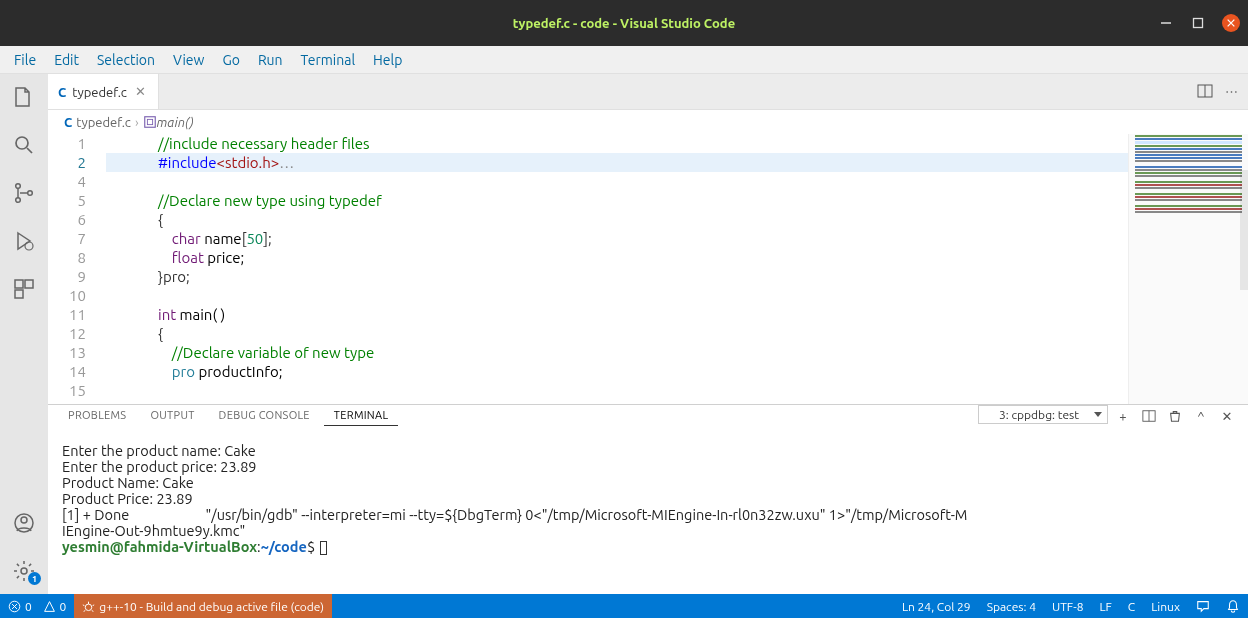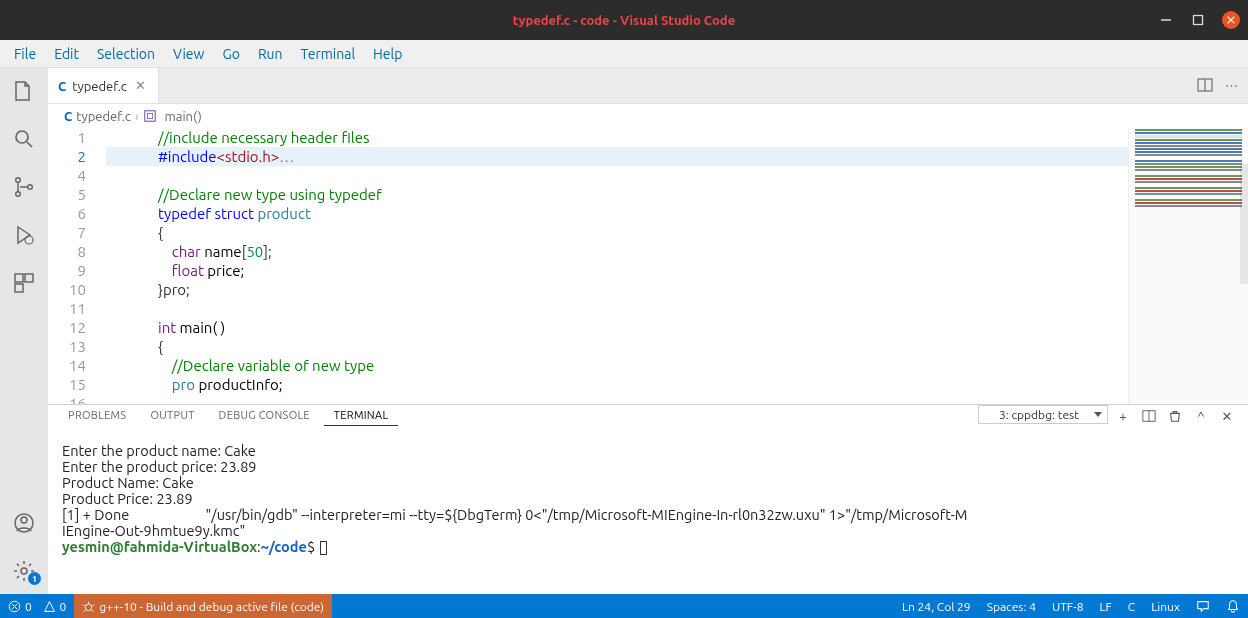--- a/index.html
+++ b/index.html
@@ -6,7 +6,7 @@
   body { width:1248px; height:618px; background:#fff; overflow:hidden; display:flex; flex-direction:column; font-size:13px; color:#333; }
 
   
-  .titlebar { height:40px; background:#2c2c2c; color:#ef4444; display:flex; align-items:center; position:relative; }
+  .titlebar { height:46px; background:#2c2c2c; color:#bef264; display:flex; align-items:center; position:relative; }
   .titlebar .title { position:absolute; left:50%; transform:translateX(-50%); font-weight:600; }
   .win-buttons { position:absolute; right:8px; display:flex; gap:16px; align-items:center; }
   .win-btn { width:16px; height:16px; display:flex; align-items:center; justify-content:center; cursor:pointer; }

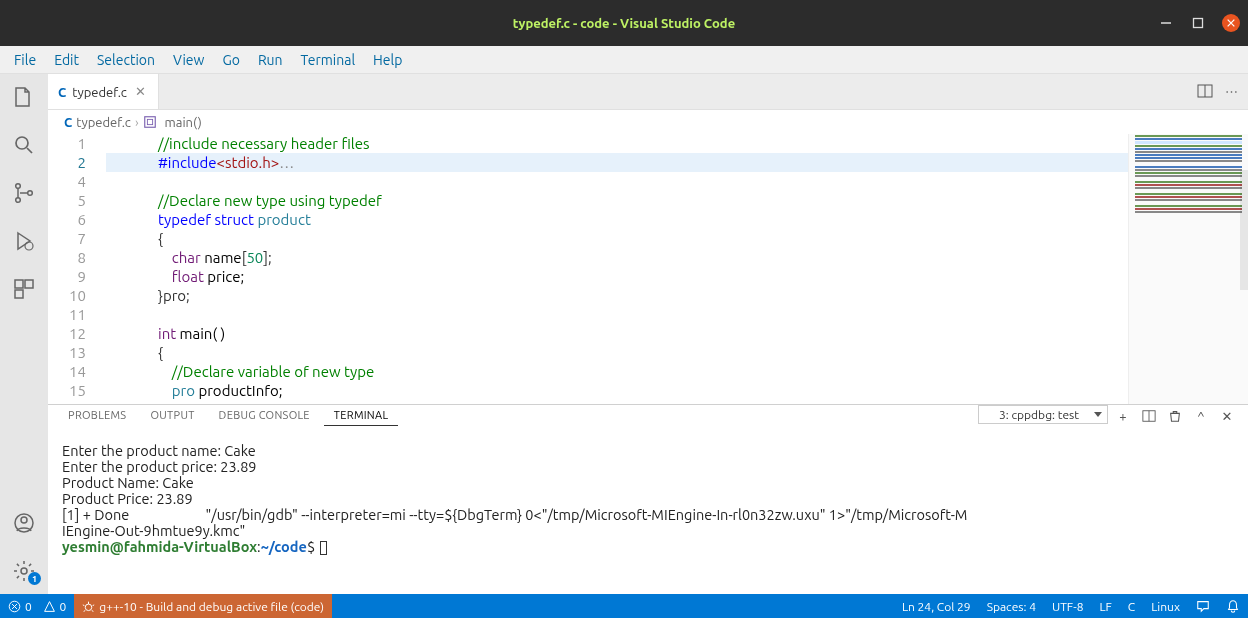--- a/index.html
+++ b/index.html
@@ -38,7 +38,7 @@
   .breadcrumb { height:24px; display:flex; align-items:center; gap:4px; padding:0 16px; font-size:13px; color:#666; }
   .breadcrumb .c-icon { color:#0066b8; font-weight:bold; }
   .bc-sep { color:#aaa; }
-  .bc-sym { display:inline-flex; align-items:center; gap:8px; }
+  .bc-sym { display:inline-flex; align-items:center; gap:0;font-style:italic; }
 
   
   .editor-wrap { flex:1; display:flex; min-height:0; position:relative; }

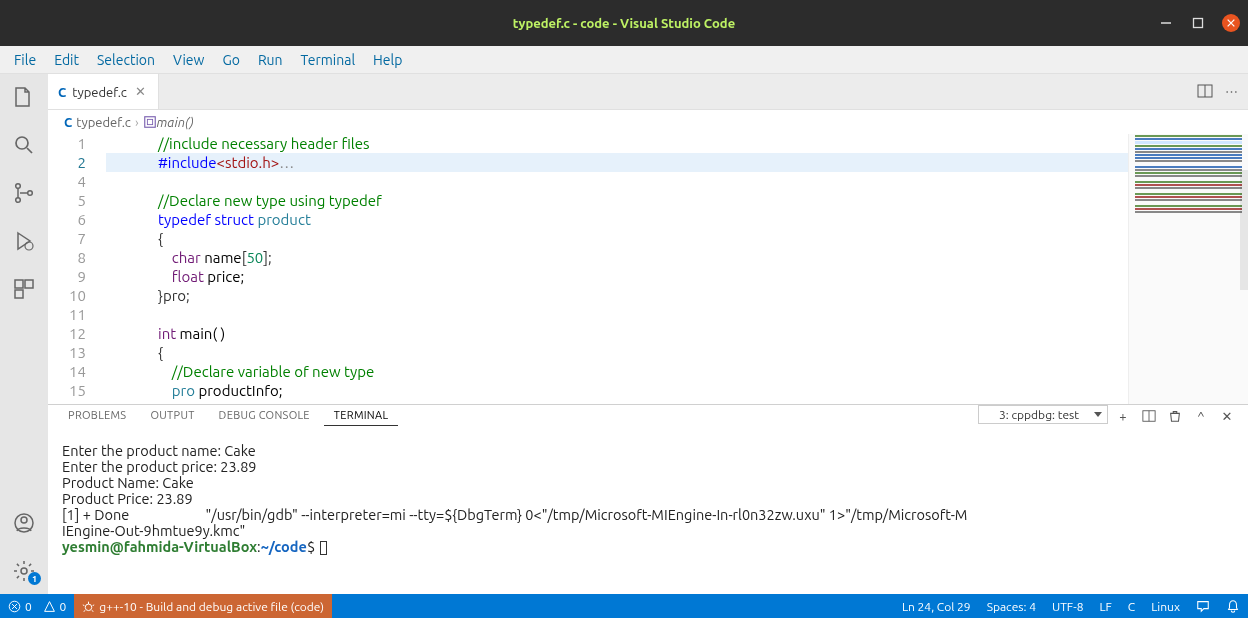--- a/index.html
+++ b/index.html
@@ -235,7 +235,6 @@
           <div class="line hl"><span class="tok-macro">#include</span><span class="tok-header">&lt;stdio.h&gt;</span><span class="tok-dots">…</span></div>
           <div class="line"></div>
           <div class="line"><span class="tok-comment">//Declare new type using typedef</span></div>
-          <div class="line"><span class="tok-keyword">typedef</span> <span class="tok-keyword">struct</span> <span class="tok-struct">product</span></div>
           <div class="line"><span>{</span></div>
           <div class="line">    <span class="tok-type">char</span> <span class="tok-ident">name</span><span>[</span><span class="tok-number">50</span><span>];</span></div>
           <div class="line">    <span class="tok-type">float</span> <span class="tok-ident">price;</span></div>

